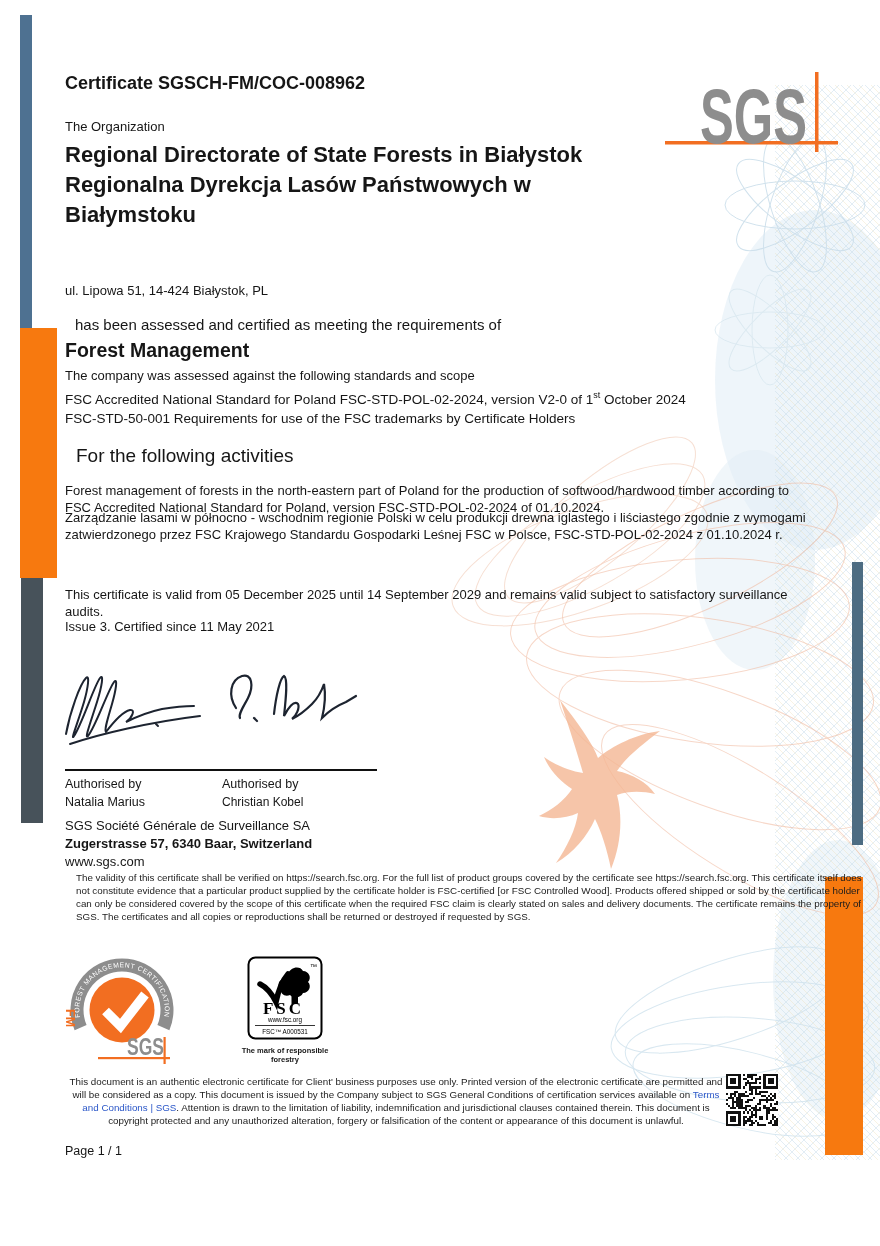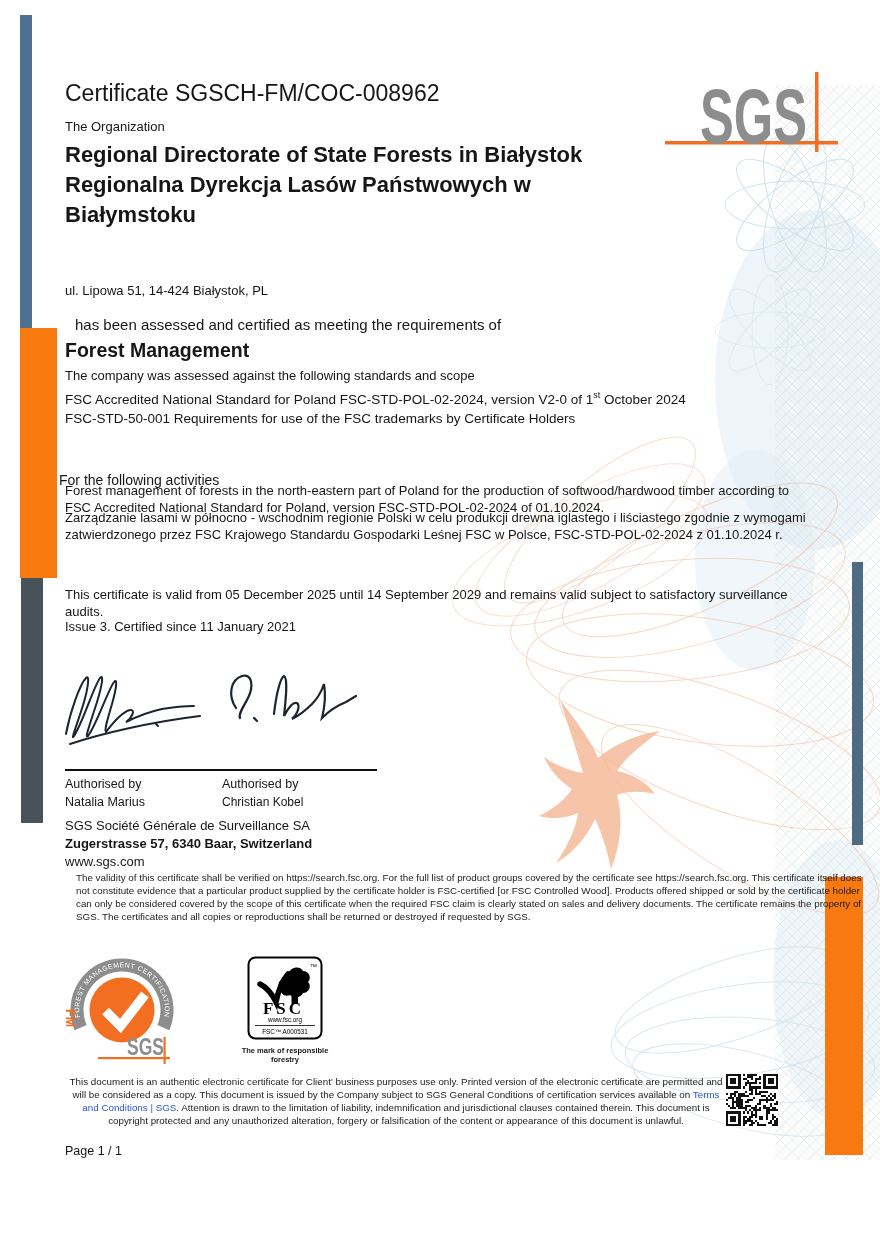--- a/index.html
+++ b/index.html
@@ -8,7 +8,7 @@
   .bg-art{position:absolute;left:0;top:0;z-index:0;pointer-events:none;}
   .bar{position:absolute;z-index:1;}
   .content{position:absolute;z-index:2;}
-  .cert-title{left:65px;top:80px;font-size:23px;}
+  .cert-title{left:65px;top:73px;font-size:18px;font-weight:bold;}
   .org-label{left:65px;top:119px;font-size:13px;}
   .org-names{left:65px;top:140px;width:590px;font-size:22px;font-weight:bold;line-height:30px;}
   .org-address{left:65px;top:283px;font-size:13px;}

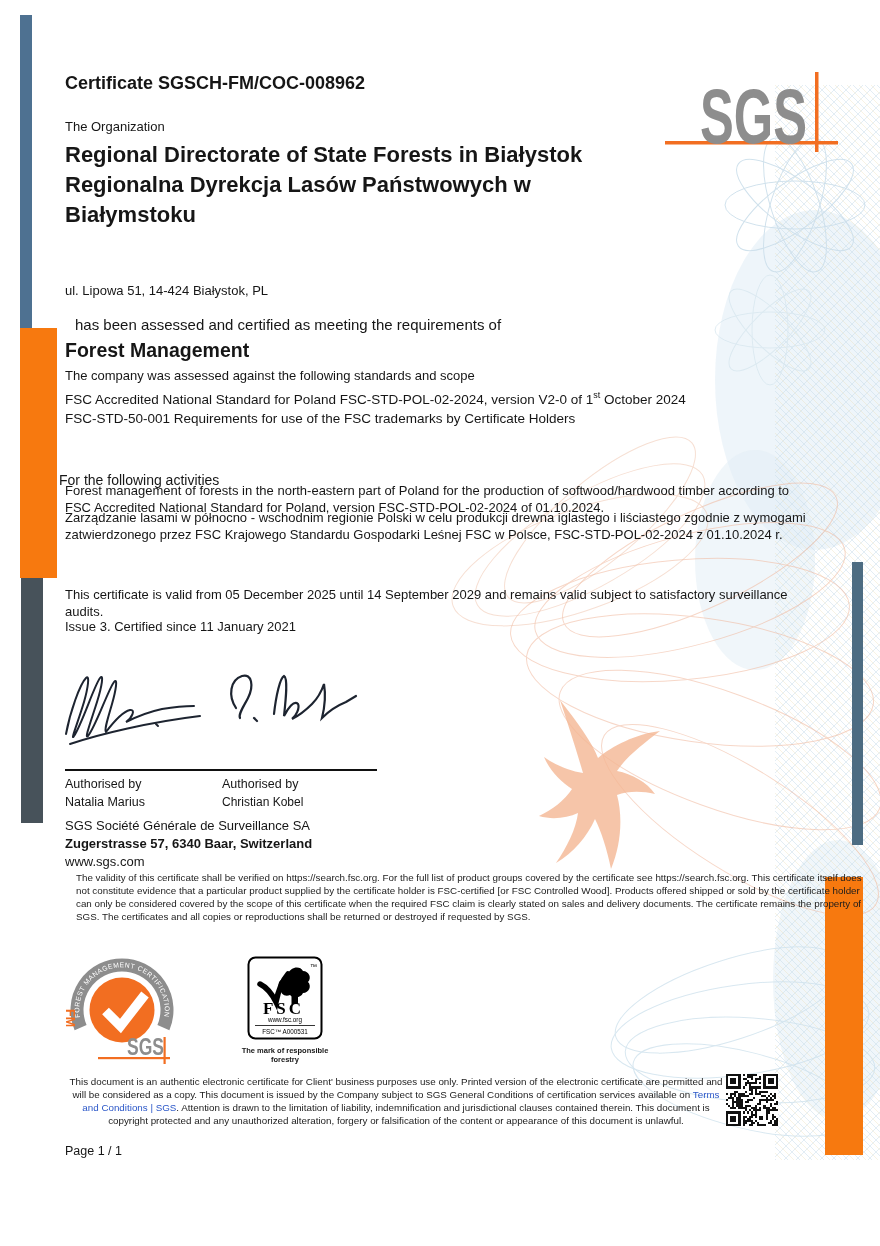--- a/index.html
+++ b/index.html
@@ -17,7 +17,7 @@
   .std-intro{left:65px;top:368px;font-size:13px;}
   .std-line1{left:65px;top:390px;font-size:13.5px;}
   .std-line2{left:65px;top:411px;font-size:13.5px;}
-  .act-label{left:59px;top:445px;font-size:14px;margin-top:27px;}
+  .act-label{left:76px;top:445px;font-size:19px;}
   .act-en{left:65px;top:482px;width:748px;font-size:13px;line-height:17px;}
   .act-pl{left:65px;top:509px;width:772px;font-size:13px;line-height:17px;}
   .validity{left:65px;top:586px;width:745px;font-size:13px;line-height:17px;}

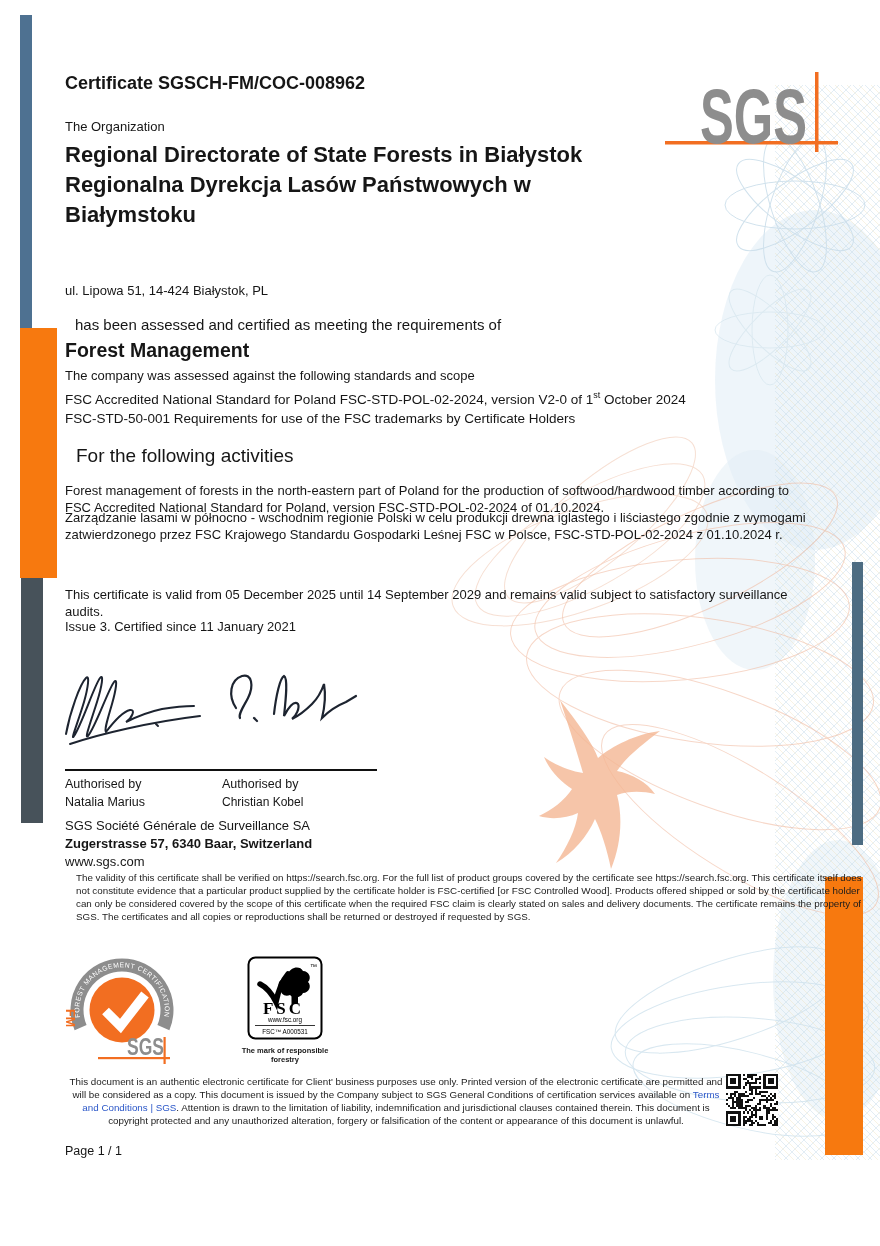--- a/index.html
+++ b/index.html
@@ -123,7 +123,7 @@
   <div class="content act-pl">Zarządzanie lasami w północno - wschodnim regionie Polski w celu produkcji drewna iglastego i liściastego zgodnie z wymogami zatwierdzonego przez FSC Krajowego Standardu Gospodarki Leśnej FSC w Polsce, FSC-STD-POL-02-2024 z 01.10.2024 r.</div>
 
   <div class="content validity">This certificate is valid from 05 December 2025 until 14 September 2029 and remains valid subject to satisfactory surveillance audits.</div>
-  <div class="content issue">Issue 3. Certified since 11 January 2021</div>
+  <div class="content issue">Issue 3. Certified since 11 May 2021</div>
 
   <svg class="content" style="left:58px;top:662px;" width="330" height="105" viewBox="0 0 330 105">
     <g stroke="#1d2430" stroke-width="2" fill="none" stroke-linecap="round">

